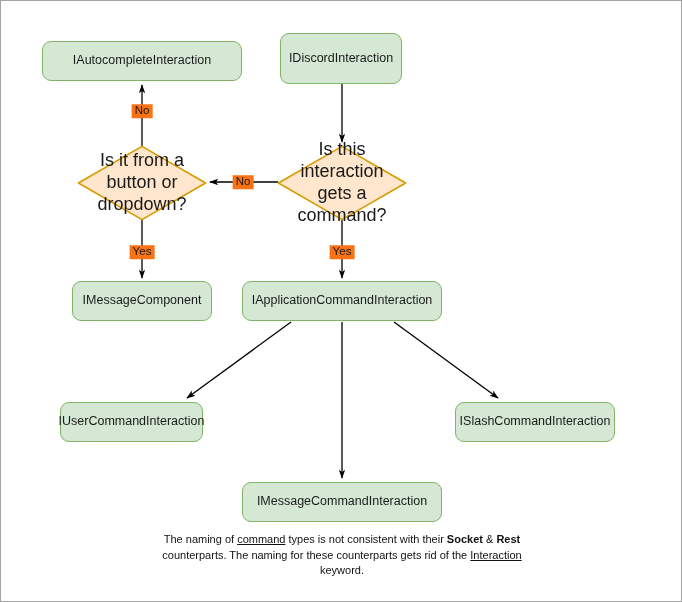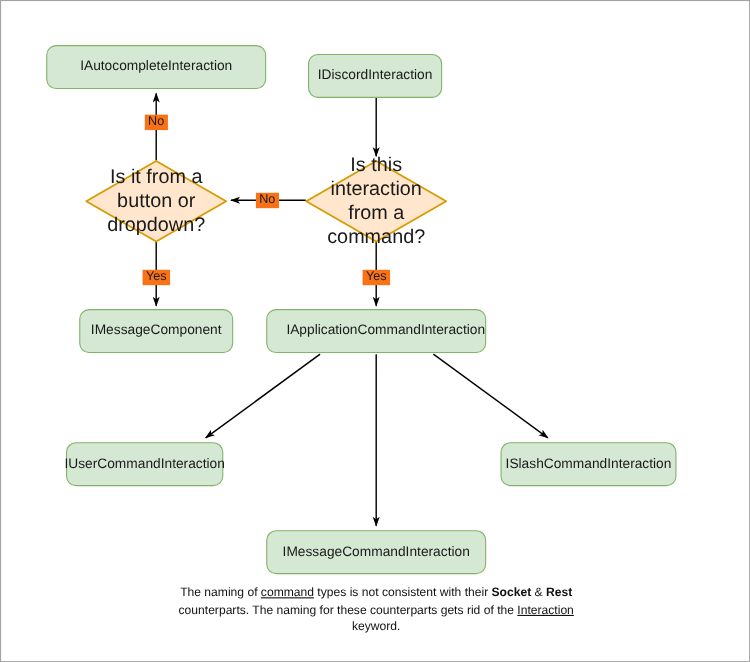--- a/index.html
+++ b/index.html
@@ -136,7 +136,7 @@
     <span>IAutocompleteInteraction</span>
   </div>
 
-  <div class="node process" style="left:279px; top:48px; width:122px; height:40px;">
+  <div class="node process" style="left:279px; top:32px; width:122px; height:51px;">
     <span>IDiscordInteraction</span>
   </div>
 

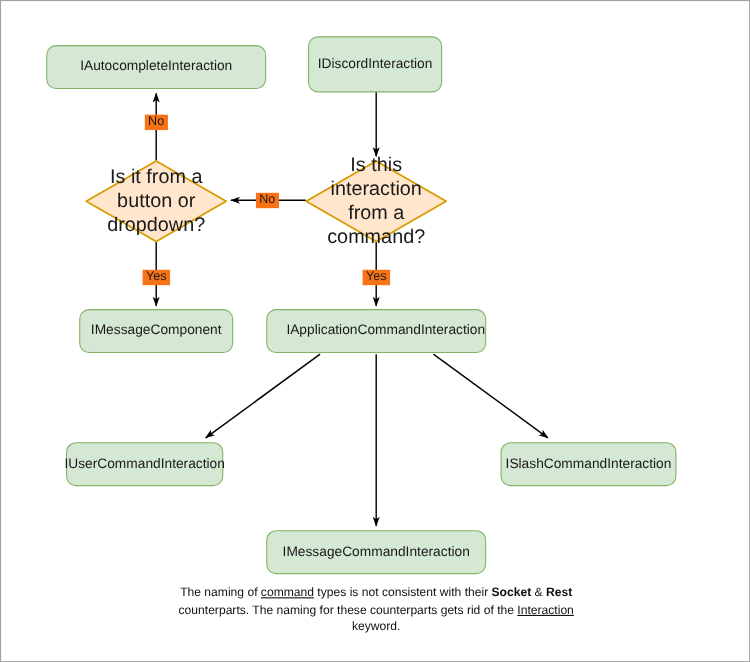--- a/index.html
+++ b/index.html
@@ -151,7 +151,7 @@
     <svg class="diamond-shape" viewBox="0 0 130 76" preserveAspectRatio="none" xmlns="http://www.w3.org/2000/svg">
       <polygon points="65,1.4 128.6,38 65,74.6 1.4,38" fill="#ffe6cc" stroke="#d79b00" stroke-width="1.6" stroke-linejoin="round"></polygon>
     </svg>
-    <span class="diamond-label">Is this interaction from a command?</span>
+    <span class="diamond-label">Is this interaction gets a command?</span>
   </div>
 
   <div class="node process" style="left:71px; top:280px; width:140px; height:40px;">

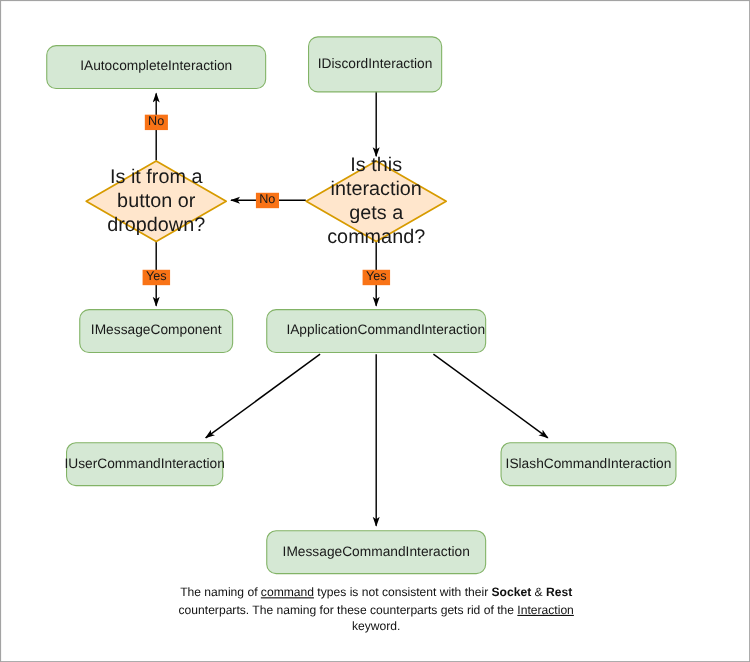--- a/index.html
+++ b/index.html
@@ -158,7 +158,7 @@
     <span>IMessageComponent</span>
   </div>
 
-  <div class="node process" style="left:241px; top:280px; width:200px; height:40px;justify-content:flex-end;">
+  <div class="node process" style="left:241px; top:280px; width:200px; height:40px;">
     <span>IApplicationCommandInteraction</span>
   </div>
 

